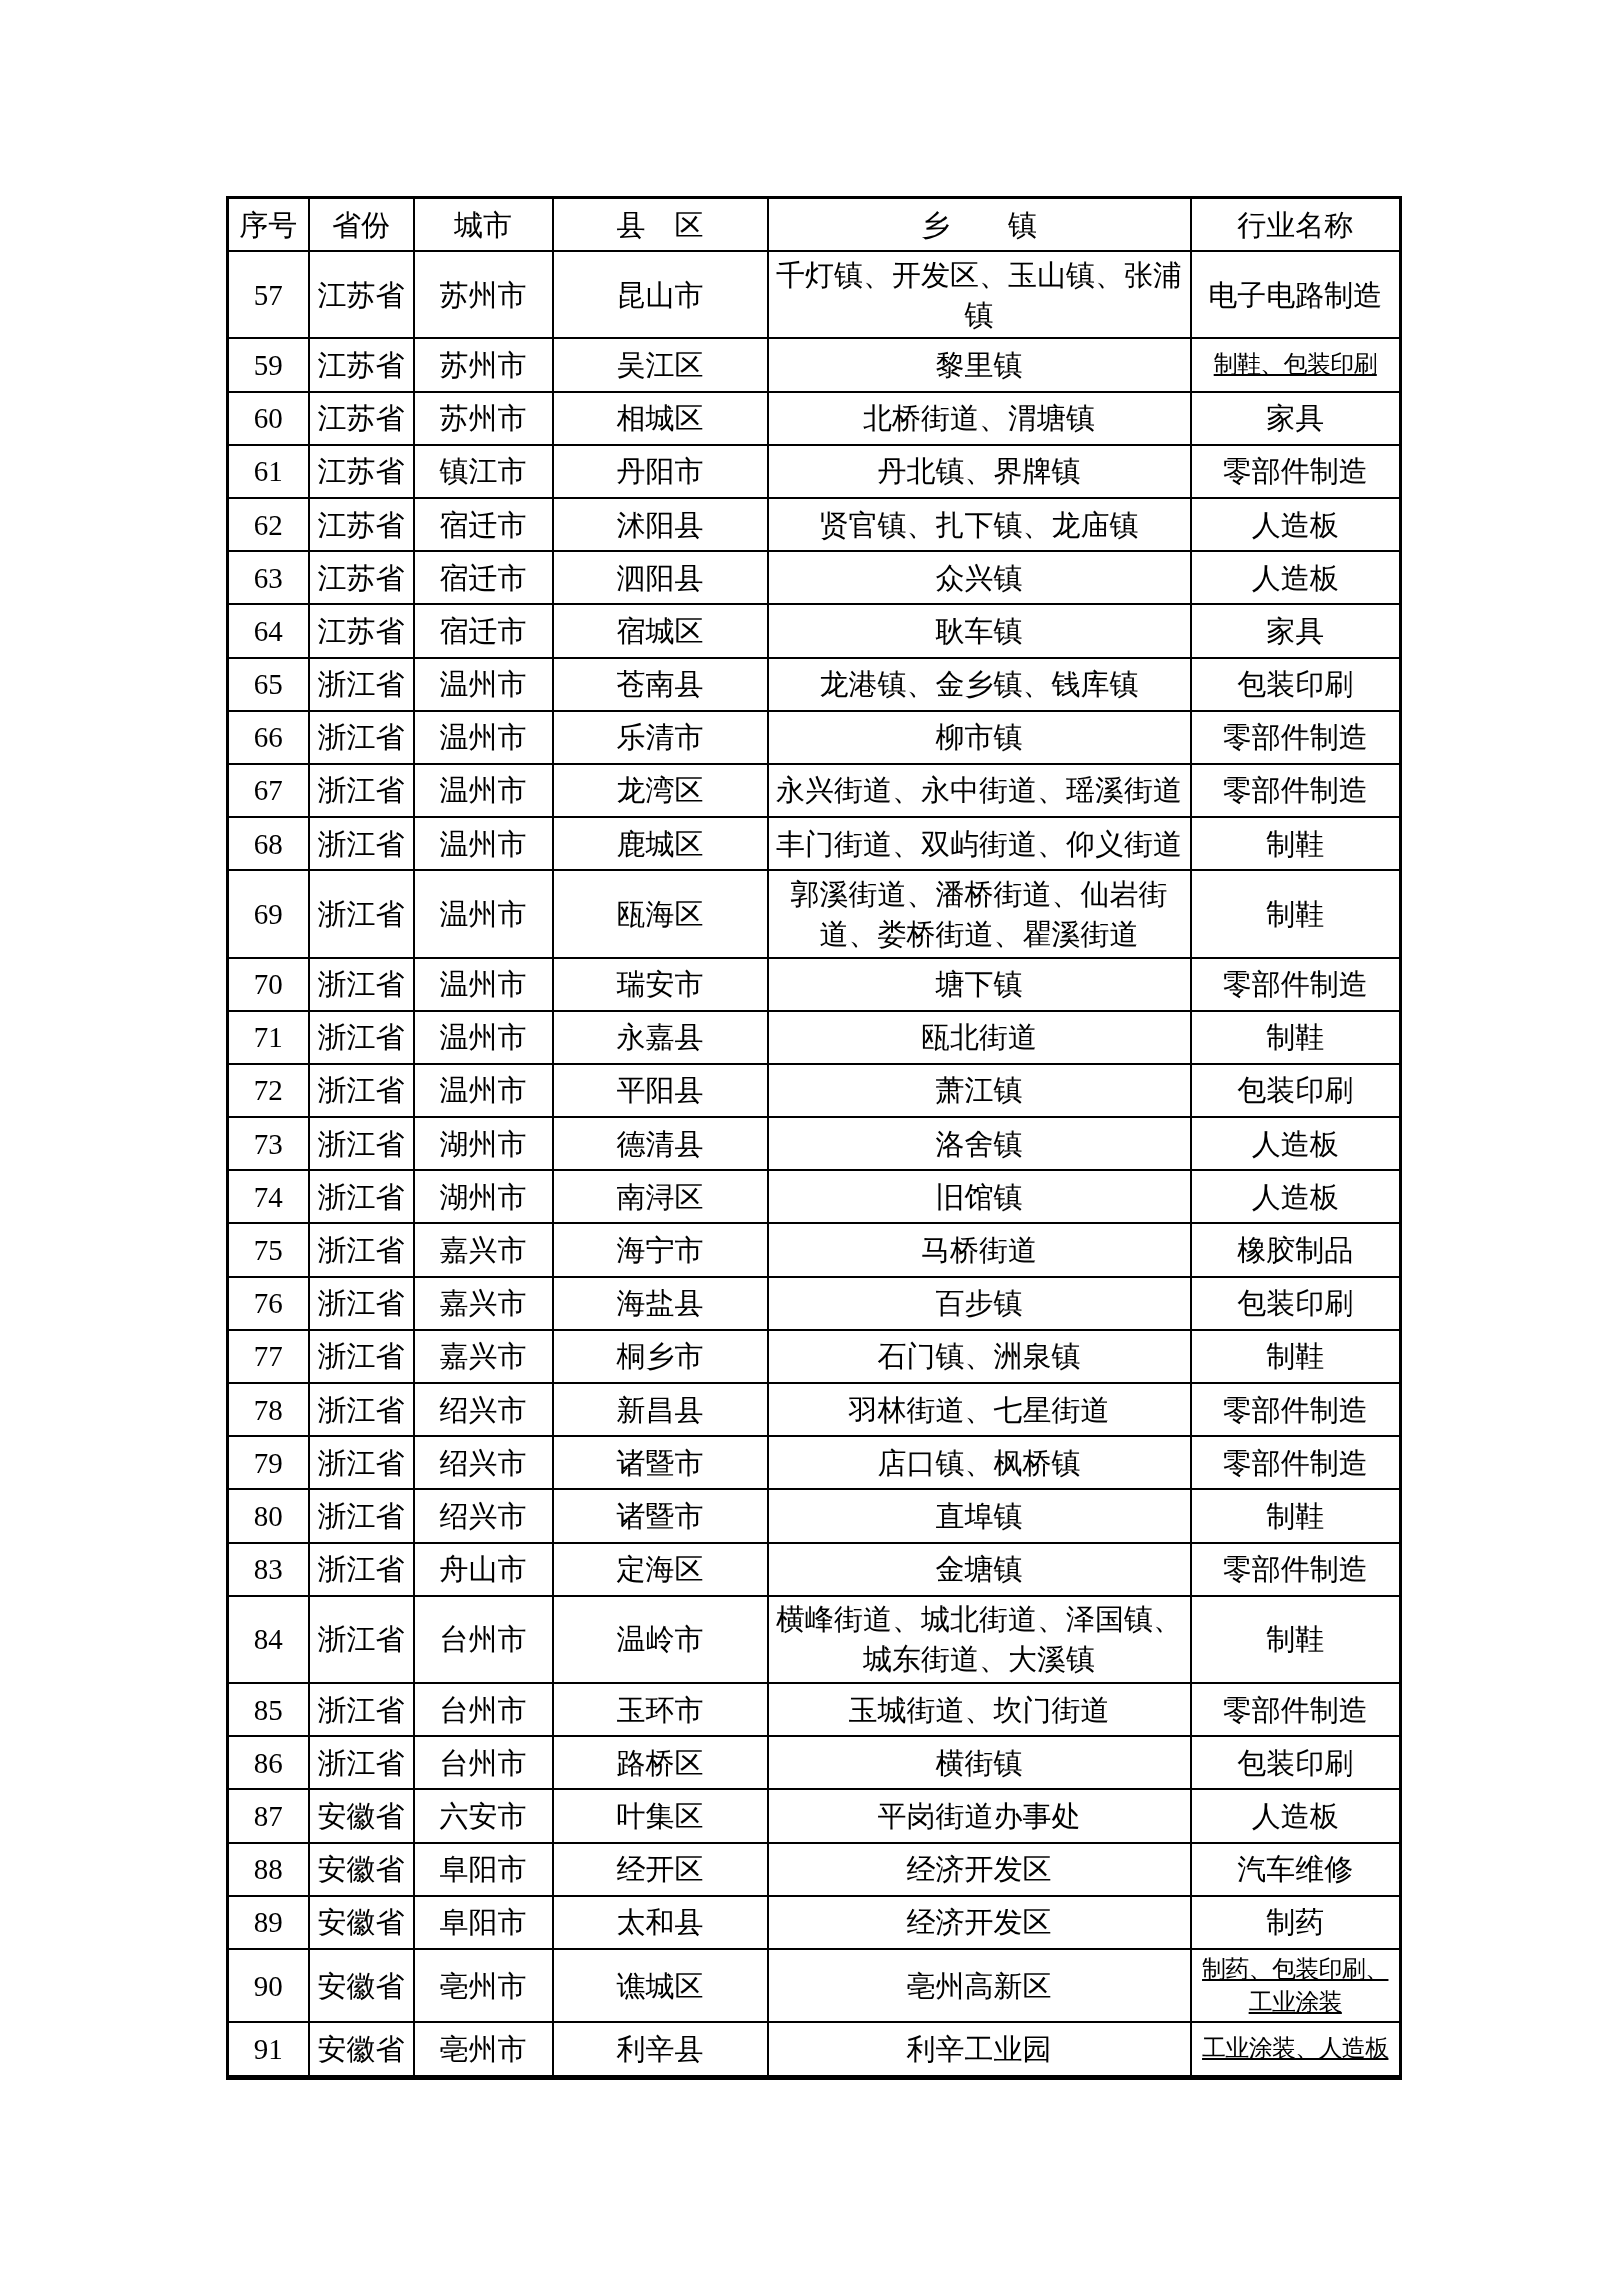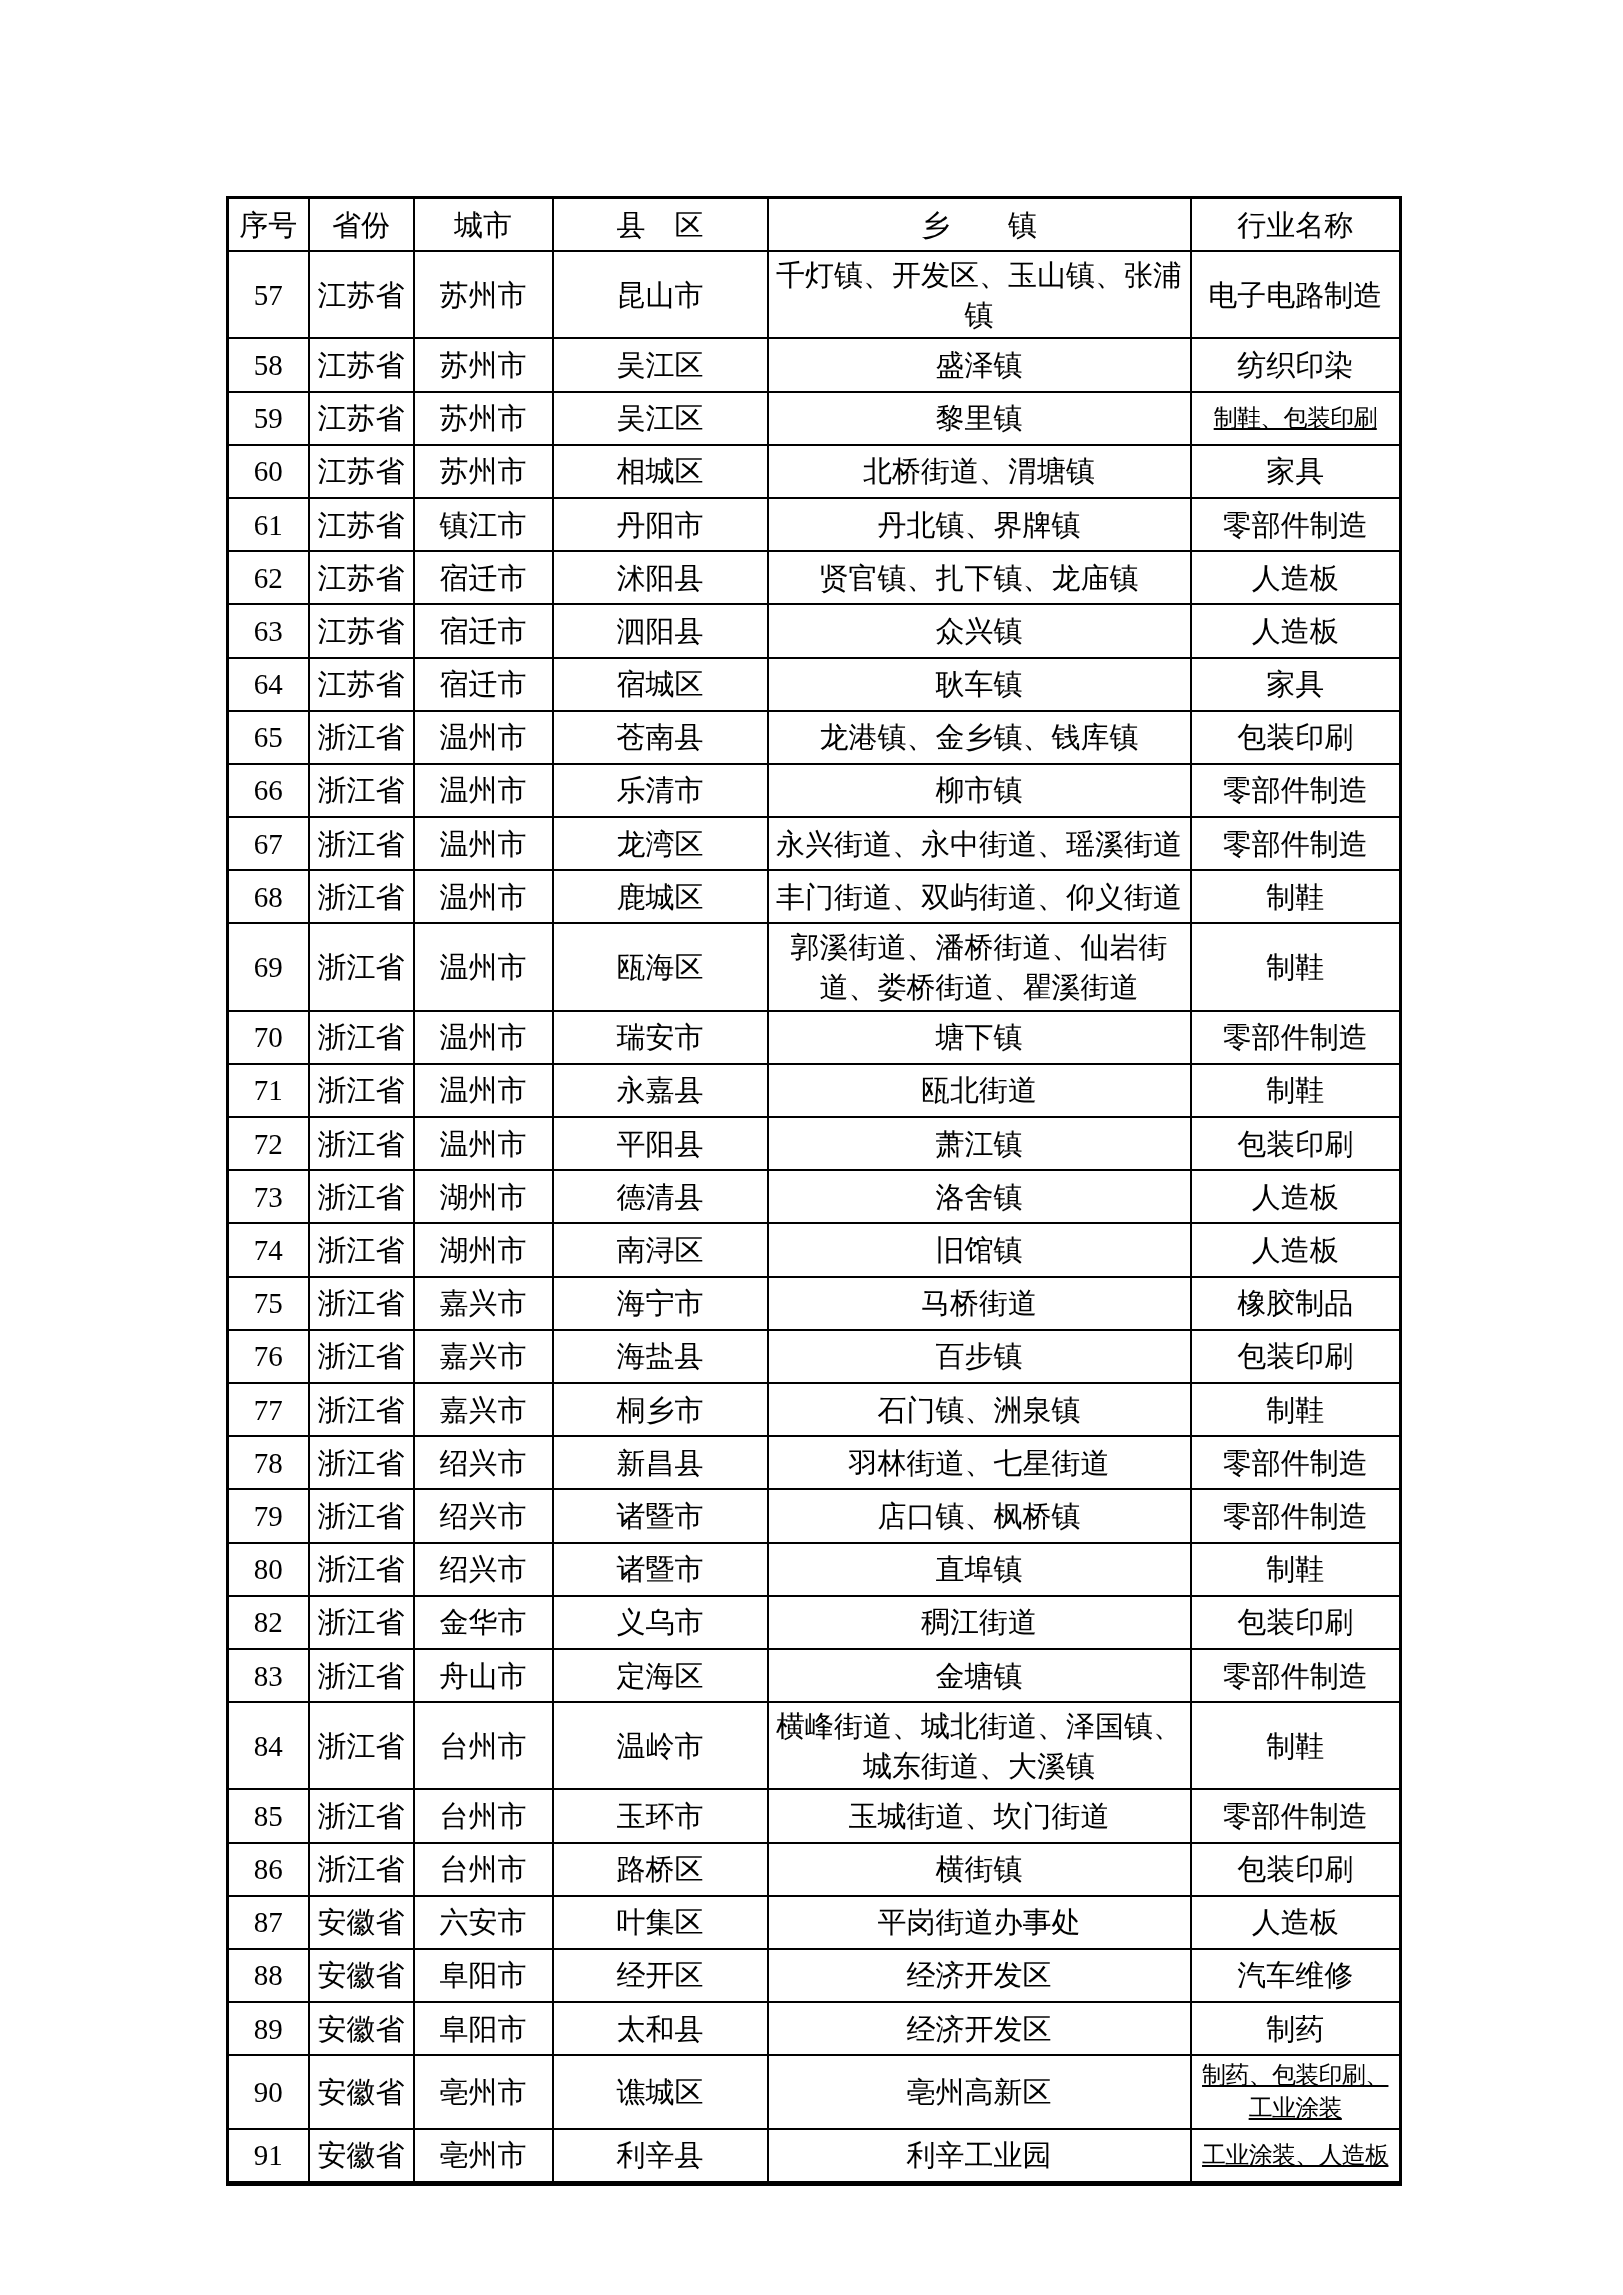--- a/index.html
+++ b/index.html
@@ -85,14 +85,6 @@
           <td>电子电路制造</td>
         </tr>
         <tr>
-          <td>58</td>
-          <td>江苏省</td>
-          <td>苏州市</td>
-          <td>吴江区</td>
-          <td>盛泽镇</td>
-          <td>纺织印染</td>
-        </tr>
-        <tr>
           <td>59</td>
           <td>江苏省</td>
           <td>苏州市</td>

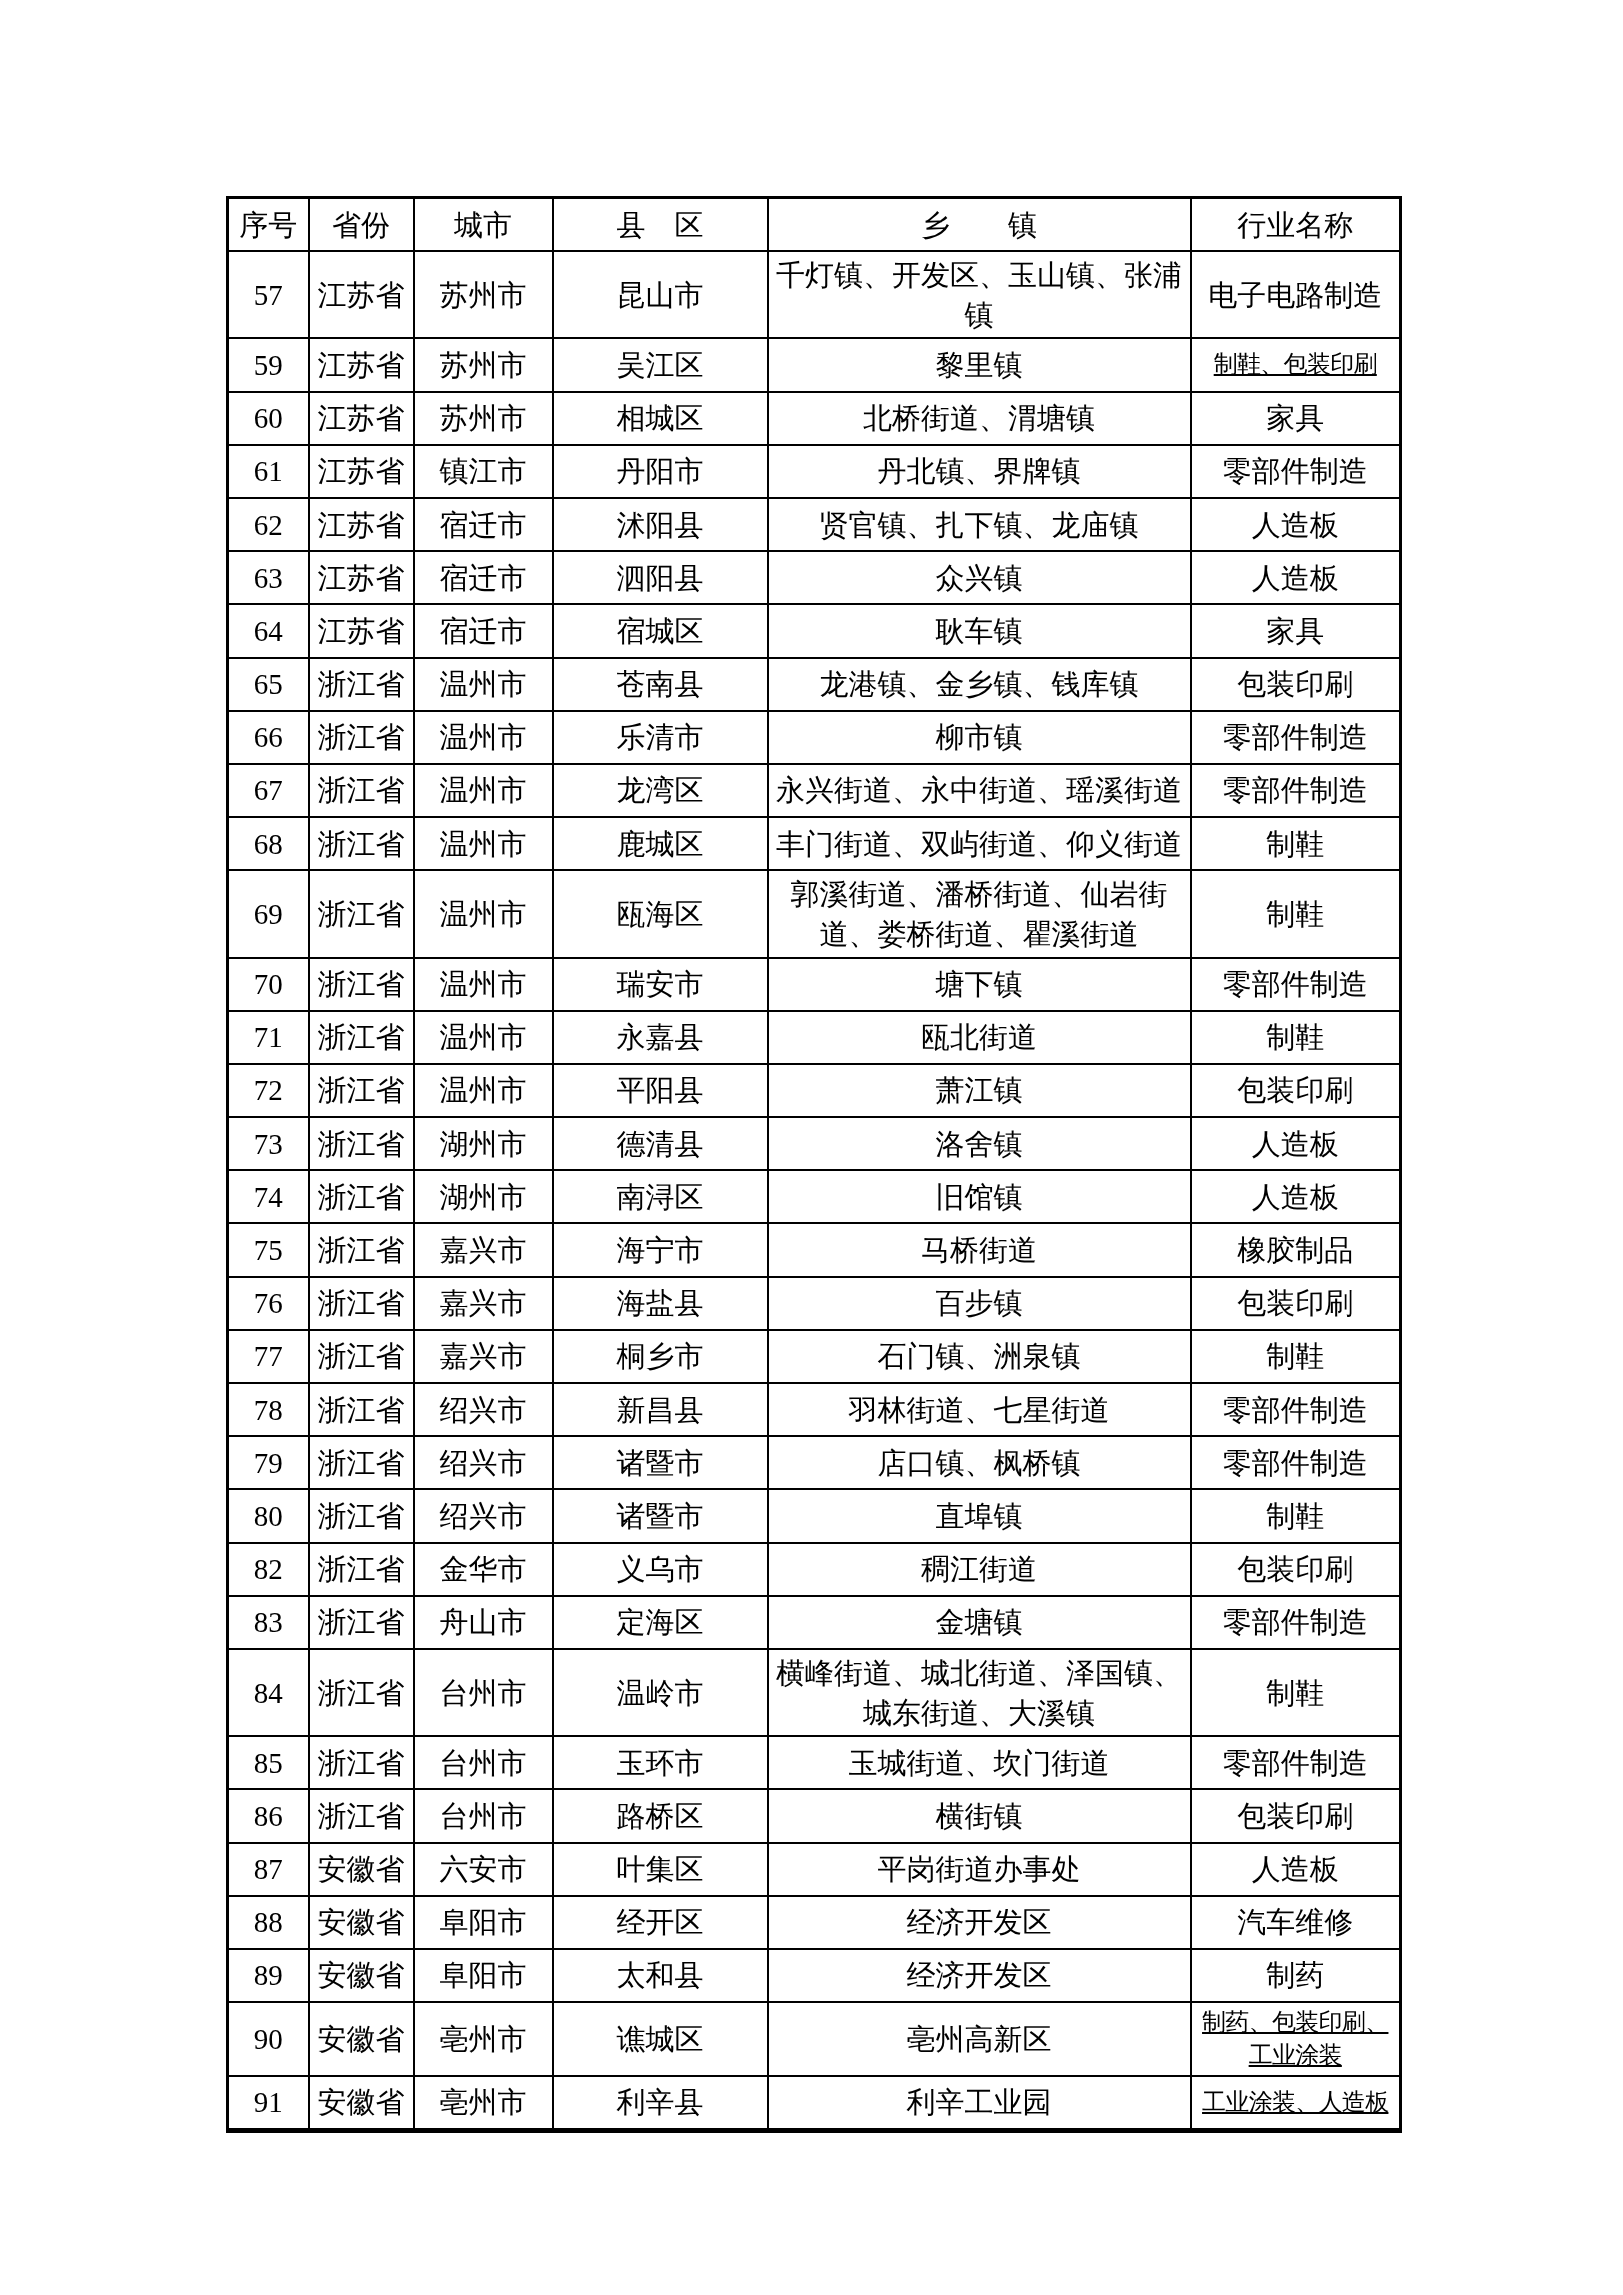--- a/index.html
+++ b/index.html
@@ -261,14 +261,6 @@
           <td>制鞋</td>
         </tr>
         <tr>
-          <td>82</td>
-          <td>浙江省</td>
-          <td>金华市</td>
-          <td>义乌市</td>
-          <td>稠江街道</td>
-          <td>包装印刷</td>
-        </tr>
-        <tr>
           <td>83</td>
           <td>浙江省</td>
           <td>舟山市</td>

